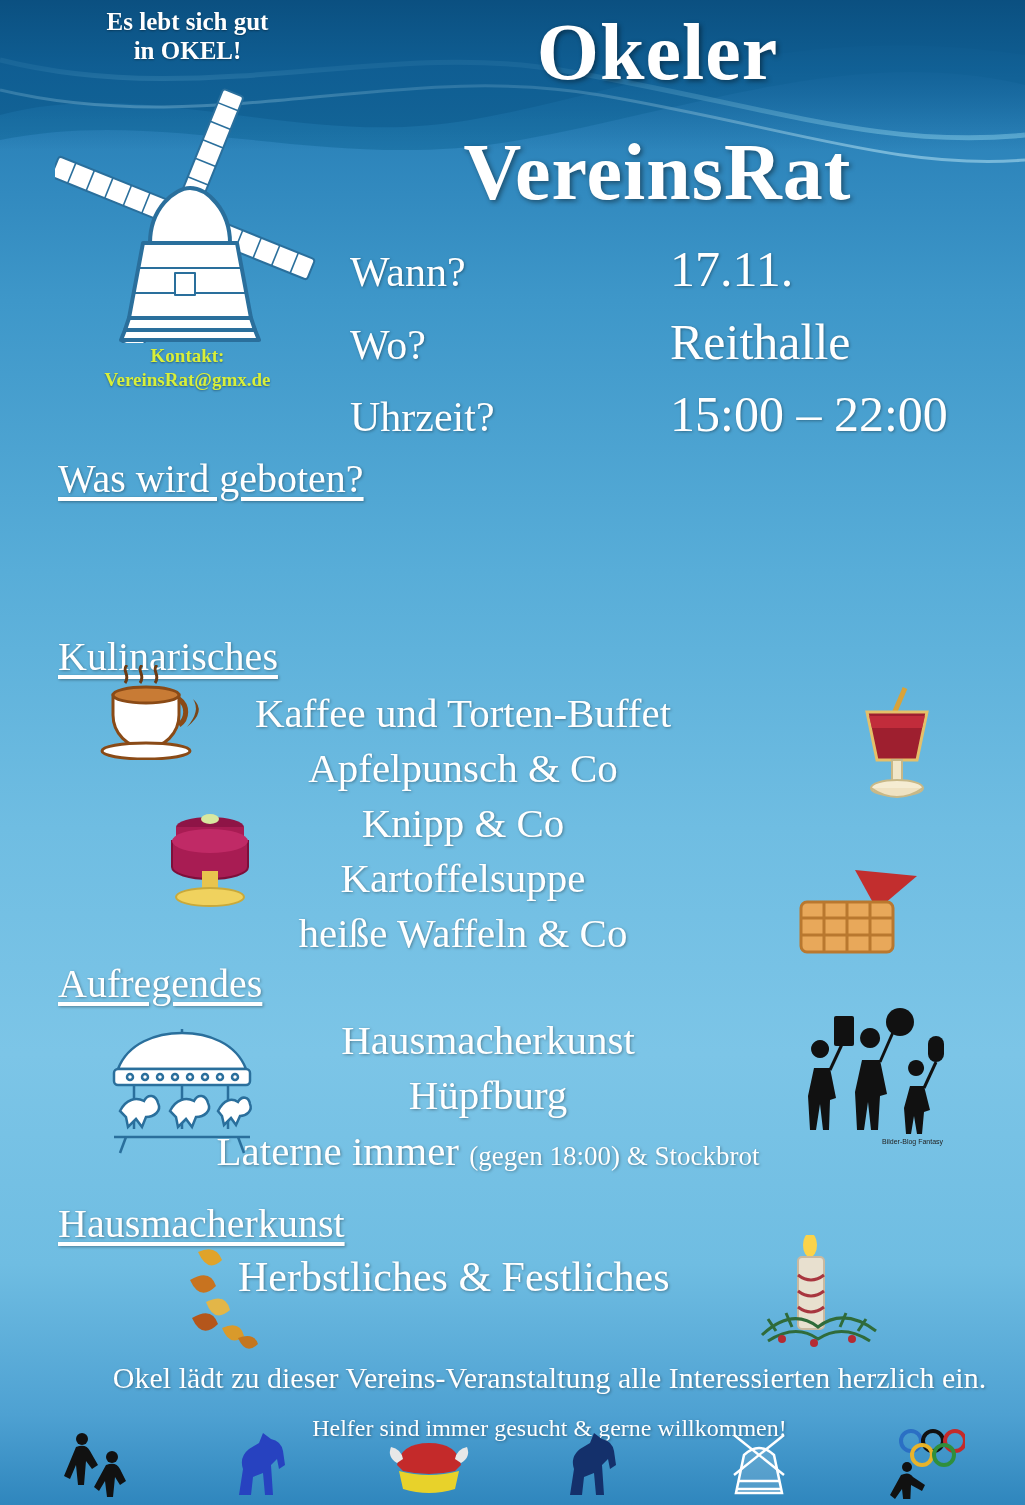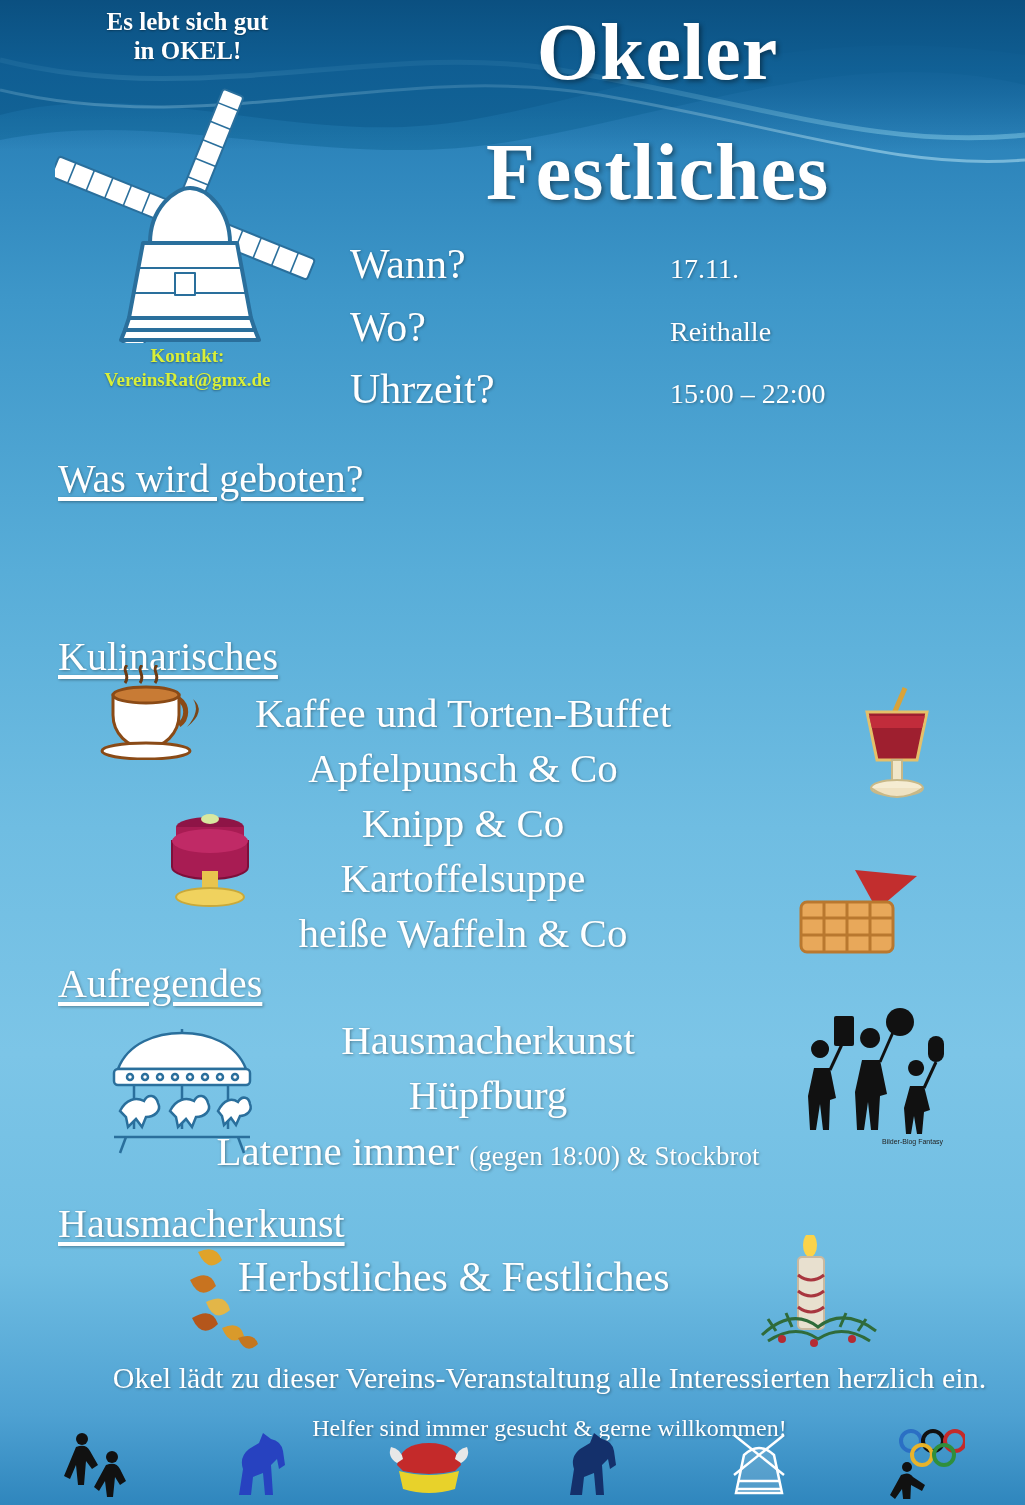--- a/index.html
+++ b/index.html
@@ -313,7 +313,7 @@
 
   <div class="title-wrap">
     <div class="title-line1">Okeler</div>
-    <div class="title-line2">Festliches</div>
+    <div class="title-line2">VereinsRat</div>
   </div>
 
   <div class="facts">

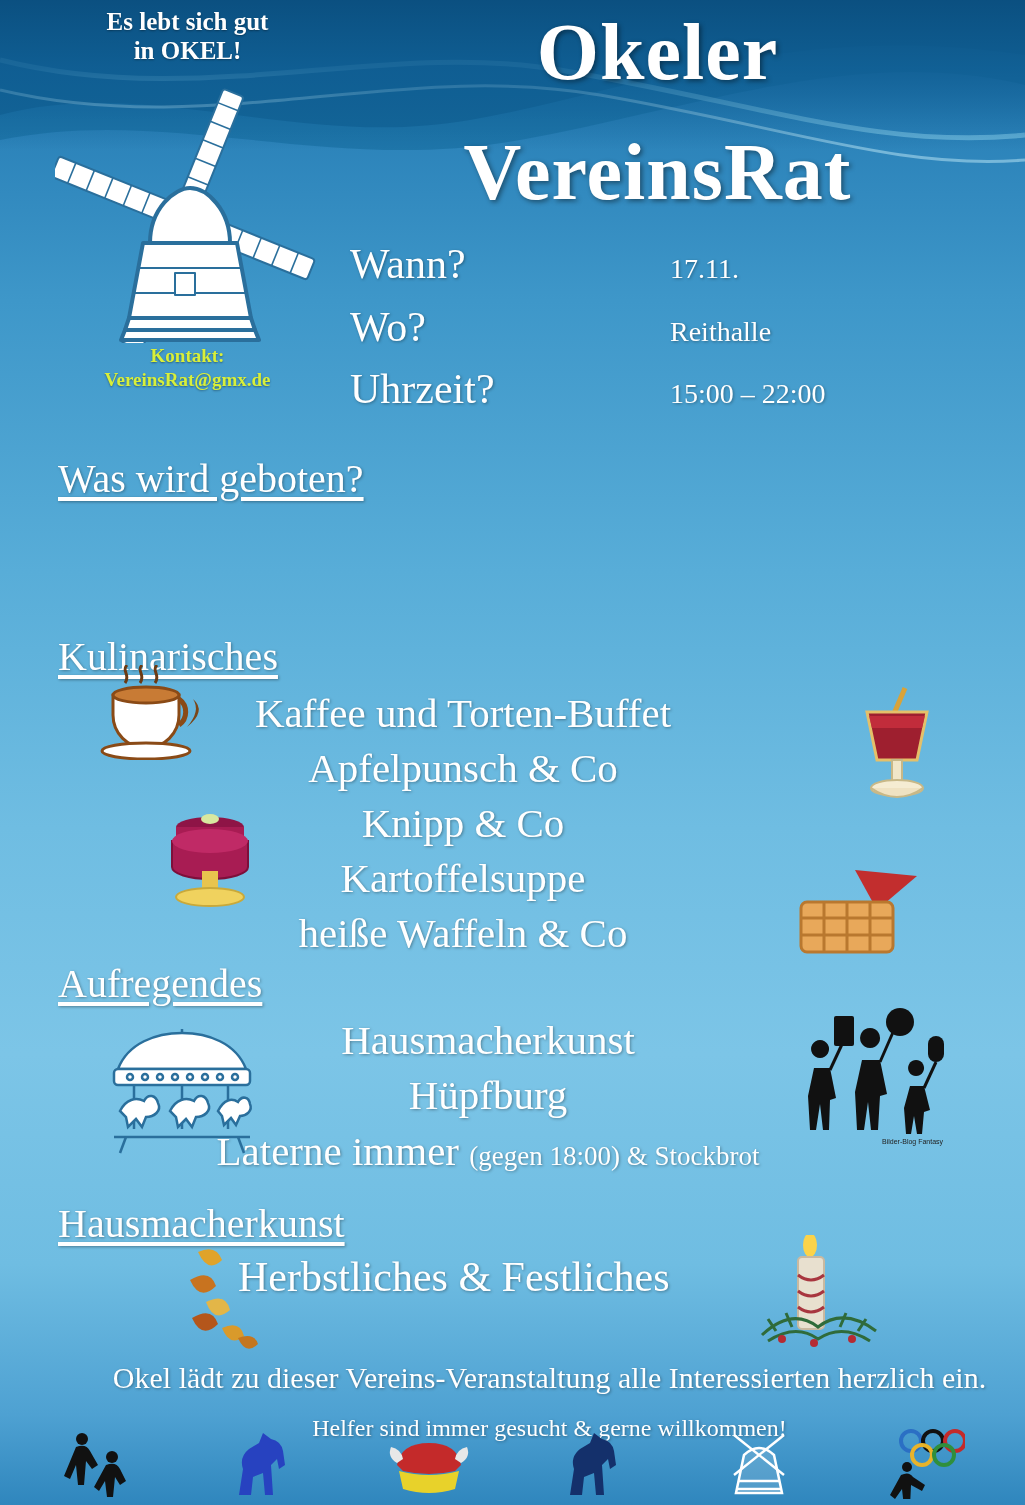--- a/index.html
+++ b/index.html
@@ -118,7 +118,7 @@
     text-shadow: 1px 1px 3px rgba(0,0,0,0.35);
   }
   .fact-a {
-    font-size: 28px;
+    font-size: 50px;
     line-height: 1.25;
     text-shadow: 1px 1px 3px rgba(0,0,0,0.35);
   }

